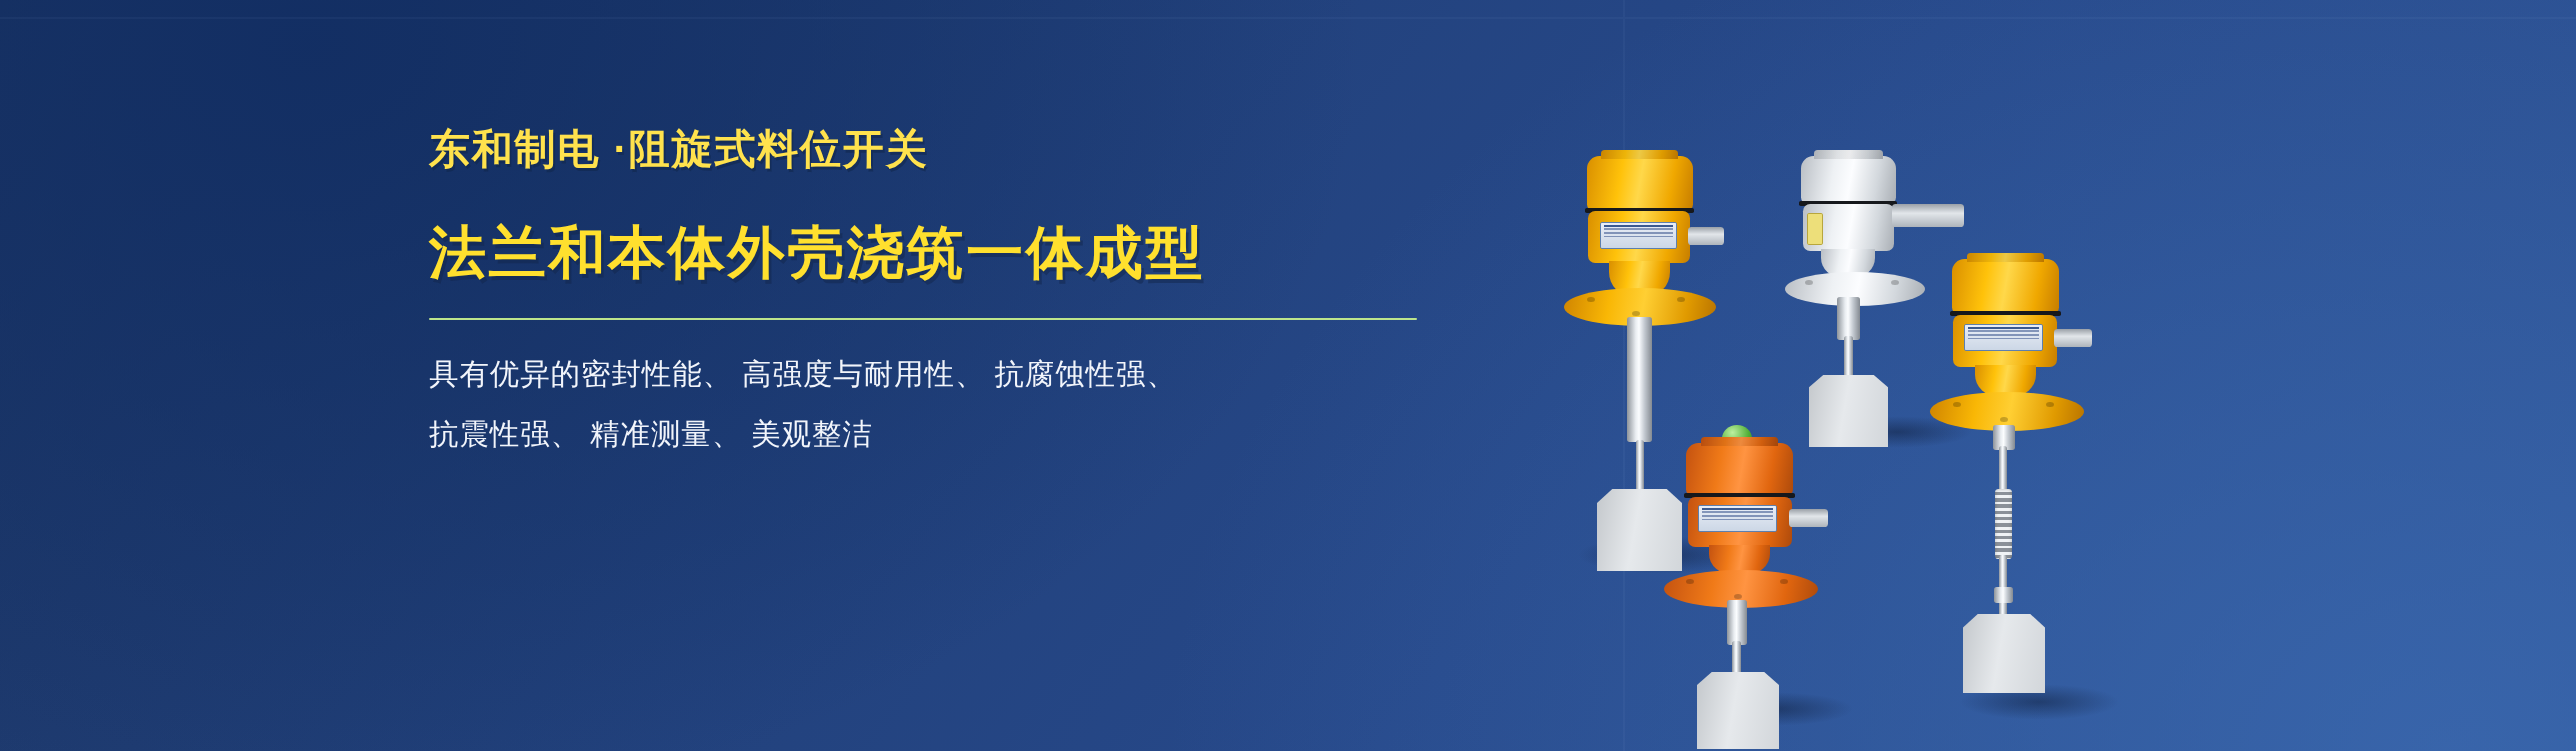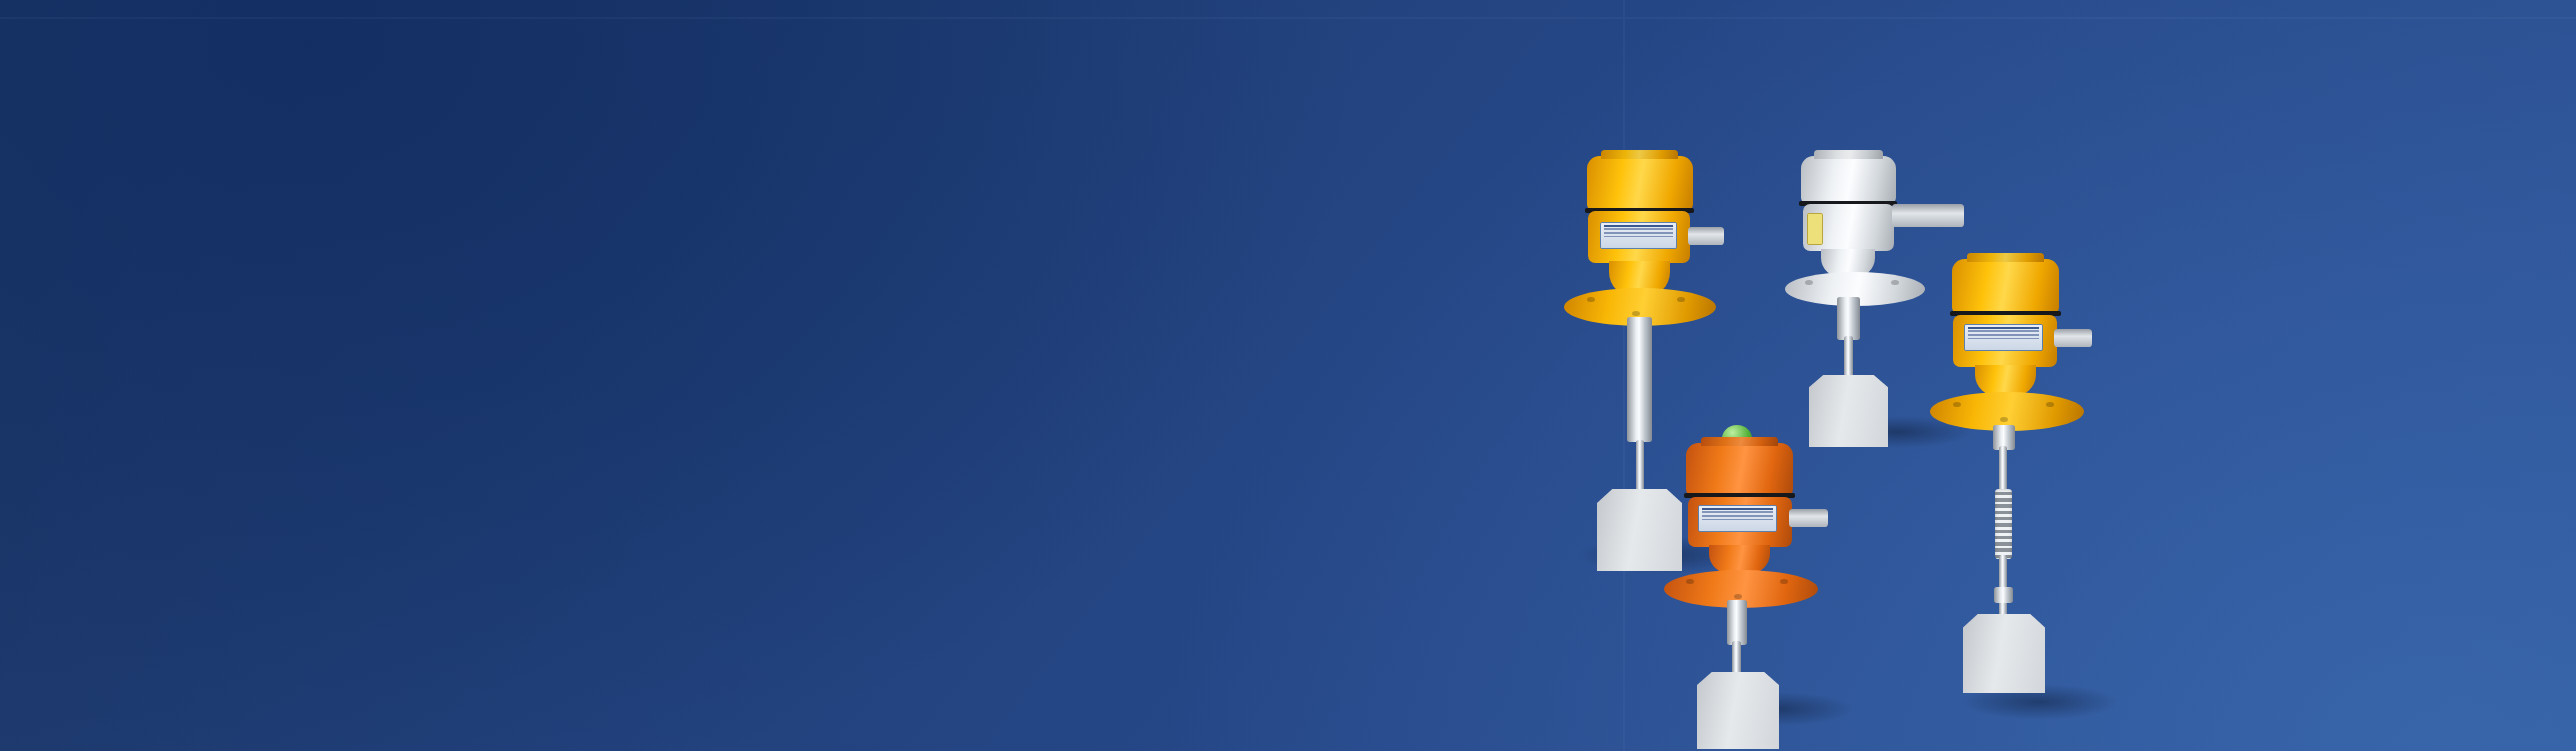--- a/index.html
+++ b/index.html
@@ -93,6 +93,19 @@
 <div id="banner">
   <div class="seams"></div>
 
+  <div class="copy">
+
+    <div class="eyebrow">东和制电 ·阻旋式料位开关</div>
+
+    <div class="headline">法兰和本体外壳浇筑一体成型</div>
+
+    <div class="divider"></div>
+
+    <div class="body-lines">
+      <div class="body-line">具有优异的密封性能、 高强度与耐用性、 抗腐蚀性强、</div>
+      <div class="body-line">抗震性强、 精准测量、 美观整洁</div>
+    </div>
+  </div>
 
   <div class="products">
 

